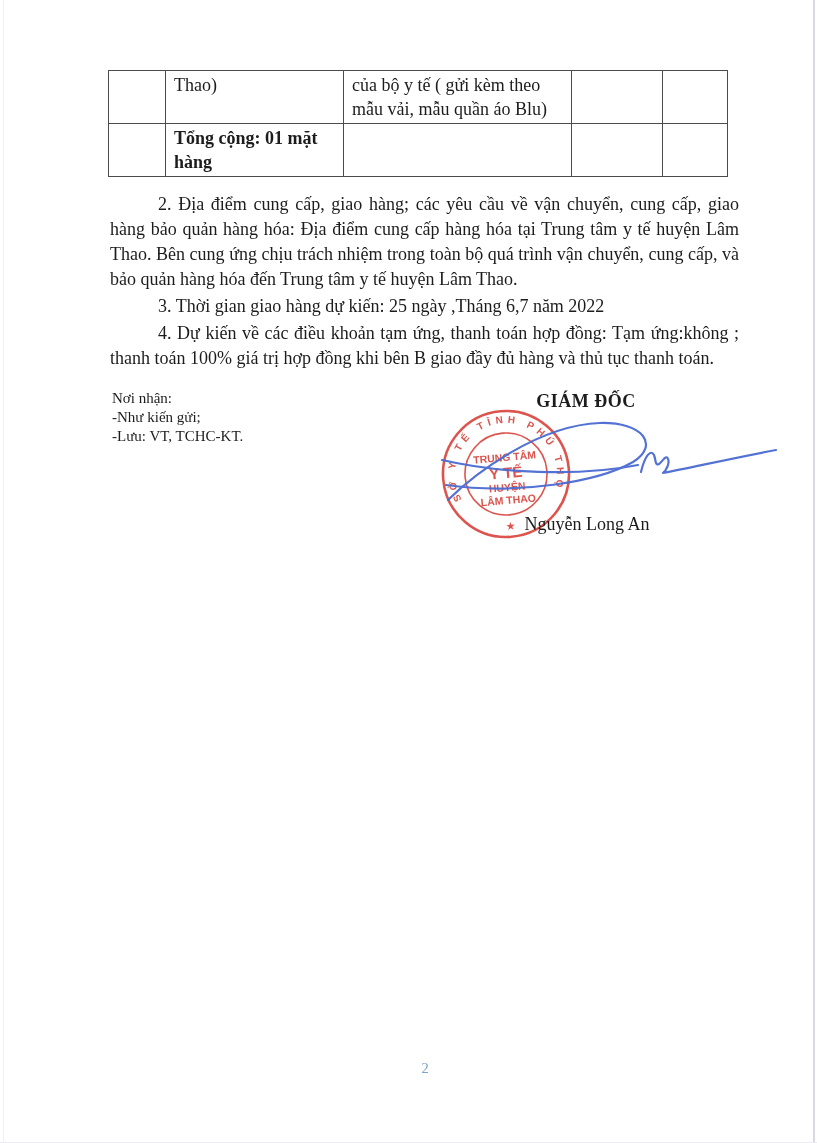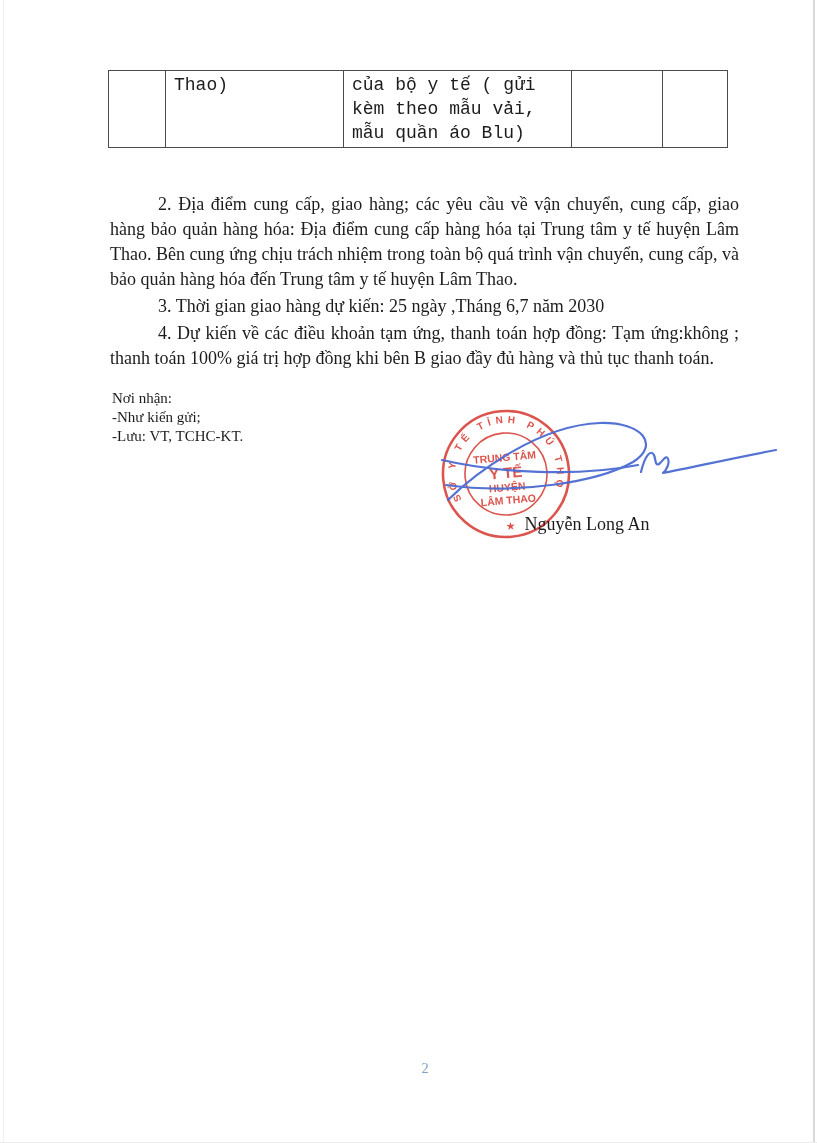--- a/index.html
+++ b/index.html
@@ -21,7 +21,7 @@
     padding:2px 7px 2px 8px;font-size:18px;line-height:24px;
     overflow:hidden;
   }
-  tr.row-a td{height:48px;font-family:Liberation Mono, monospace;}
+  tr.row-a td{height:48px;}
   tr.row-b td{height:45px;}
   td.bold-cell{font-weight:bold;}
 

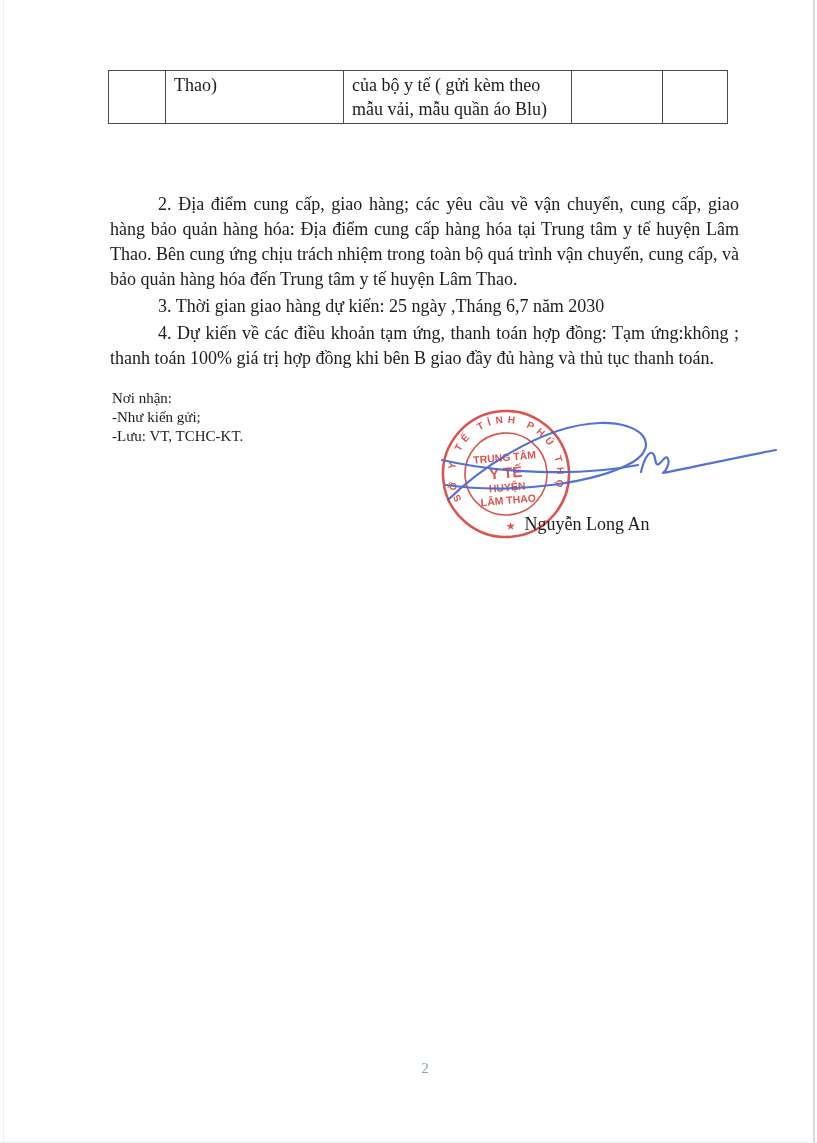--- a/index.html
+++ b/index.html
@@ -76,6 +76,13 @@
       <td></td>
       <td></td>
     </tr>
+    <tr class="row-b">
+      <td></td>
+      <td class="bold-cell">Tổng cộng: 01 mặt hàng</td>
+      <td></td>
+      <td></td>
+      <td></td>
+    </tr>
   </tbody>
     </table>
 

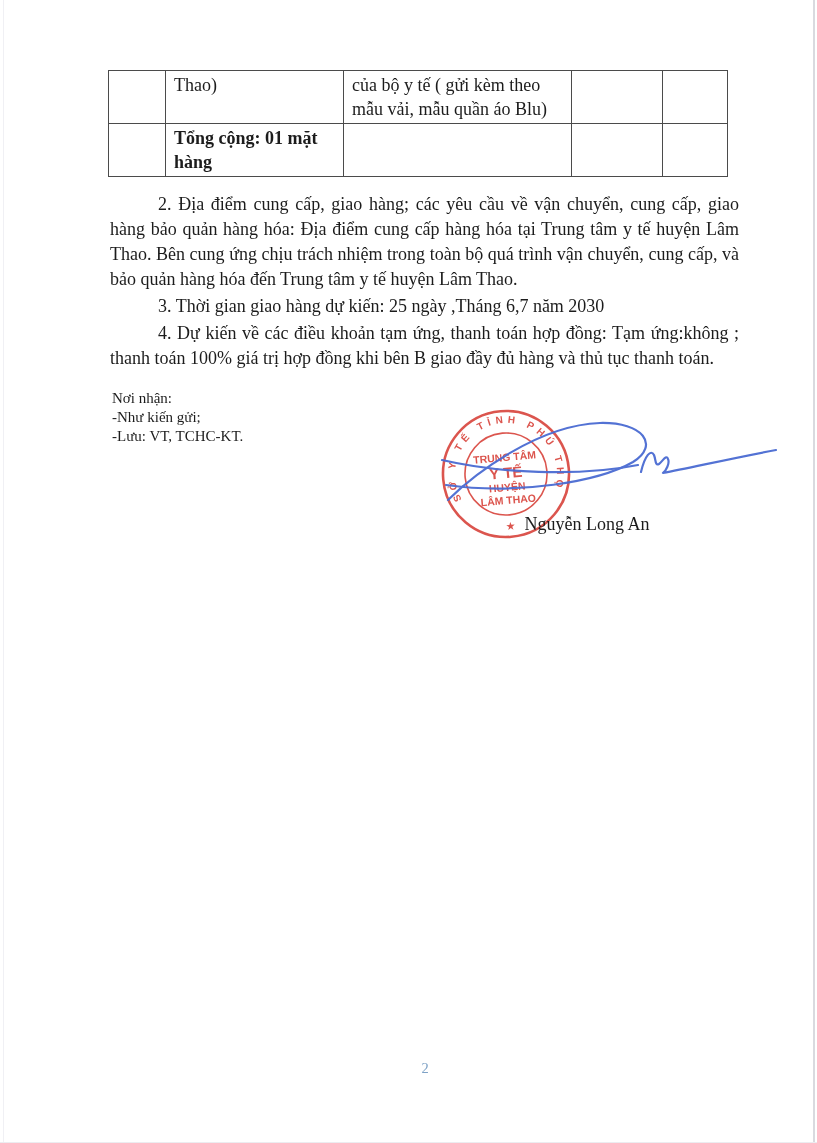--- a/index.html
+++ b/index.html
@@ -88,7 +88,7 @@
 
   <div class="body-text">
     <p>2. Địa điểm cung cấp, giao hàng; các yêu cầu về vận chuyển, cung cấp, giao hàng bảo quản hàng hóa:  Địa điểm cung cấp hàng hóa tại Trung tâm y tế huyện Lâm Thao. Bên cung ứng chịu trách nhiệm trong toàn bộ quá trình vận chuyển, cung cấp, và bảo quản hàng hóa đến Trung tâm y tế huyện Lâm Thao.</p>
-    <p>3. Thời gian giao hàng dự kiến: 25 ngày ,Tháng 6,7 năm 2030</p>
+    <p>3. Thời gian giao hàng dự kiến: 25 ngày ,Tháng 6,7 năm 2022</p>
     <p>4. Dự kiến về các điều khoản tạm ứng, thanh toán hợp đồng: Tạm ứng:không ; thanh toán 100% giá trị hợp đồng khi bên B giao đầy đủ hàng và thủ tục thanh toán.</p>
   </div>
 

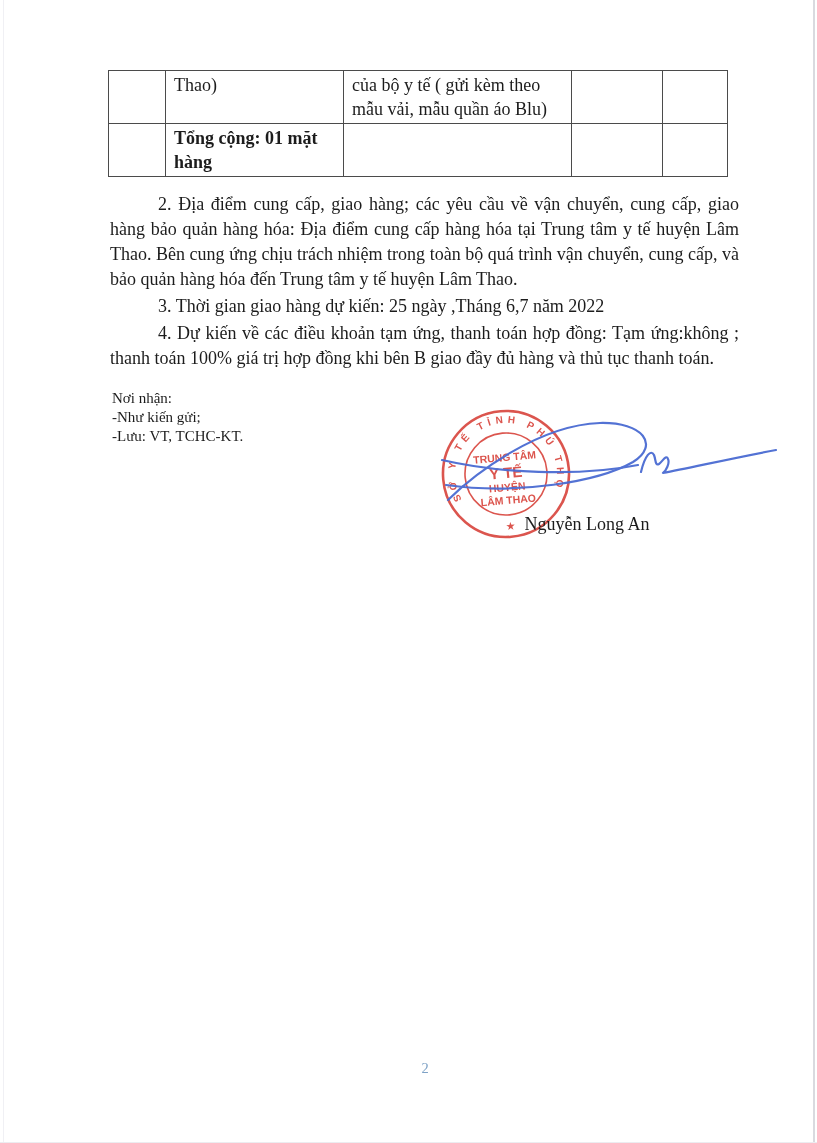--- a/index.html
+++ b/index.html
@@ -98,6 +98,7 @@
     <div>-Lưu: VT, TCHC-KT.</div>
   </div>
 
+  <div class="director-title">GIÁM ĐỐC</div>
 
   <svg class="stamp-svg" width="140" height="140" viewBox="0 0 140 140">
     <g transform="rotate(-5 70 70)" fill="#d9473f" stroke="none">

